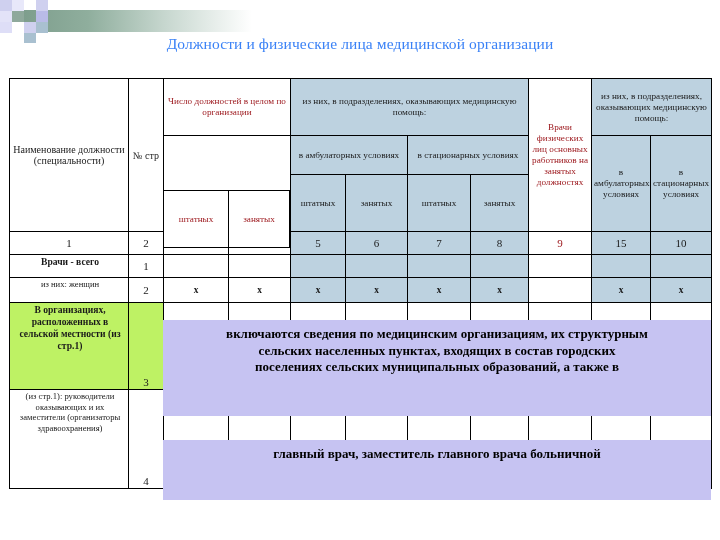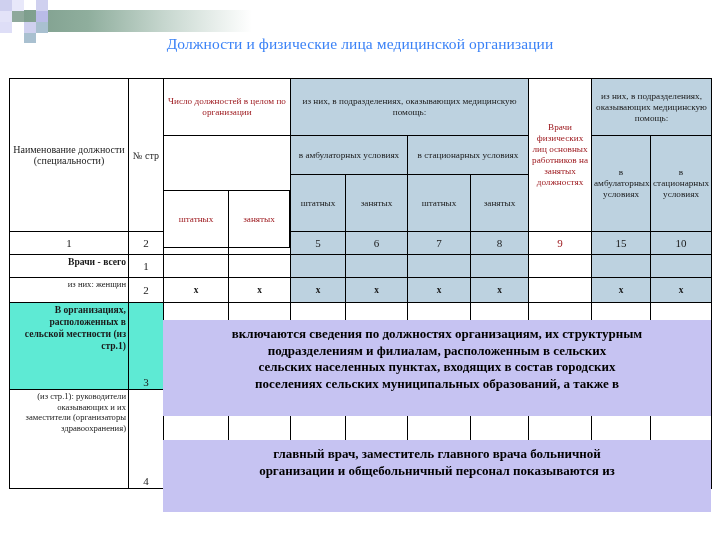--- a/index.html
+++ b/index.html
@@ -49,7 +49,7 @@
   td.num{font-size:11px;color:#1a1a1a;}
   td.numred{font-size:11px;color:#9e1b20;}
   td.left{text-align:right;padding-left:4px;vertical-align:top;}
-  td.leftb{text-align:right;padding-left:4px;font-weight:bold;vertical-align:top;font-size:9.6px;line-height:12px;}
+  td.leftb{text-align:center;padding-left:4px;font-weight:bold;vertical-align:top;font-size:9.6px;line-height:12px;}
   td.lil{font-size:8.6px;line-height:10.5px;}
   td.bot{vertical-align:bottom;}
   td.lav{background:#5eead4;margin-left:12px;}

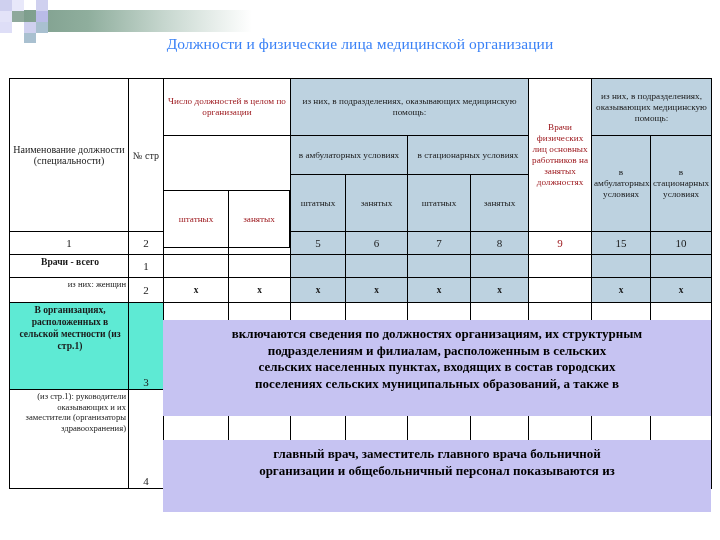--- a/index.html
+++ b/index.html
@@ -48,7 +48,7 @@
   td.bigname{font-size:10px;text-align:center;margin-left:12px;}
   td.num{font-size:11px;color:#1a1a1a;}
   td.numred{font-size:11px;color:#9e1b20;}
-  td.left{text-align:right;padding-left:4px;vertical-align:top;}
+  td.left{text-align:center;padding-left:4px;vertical-align:top;}
   td.leftb{text-align:center;padding-left:4px;font-weight:bold;vertical-align:top;font-size:9.6px;line-height:12px;}
   td.lil{font-size:8.6px;line-height:10.5px;}
   td.bot{vertical-align:bottom;}

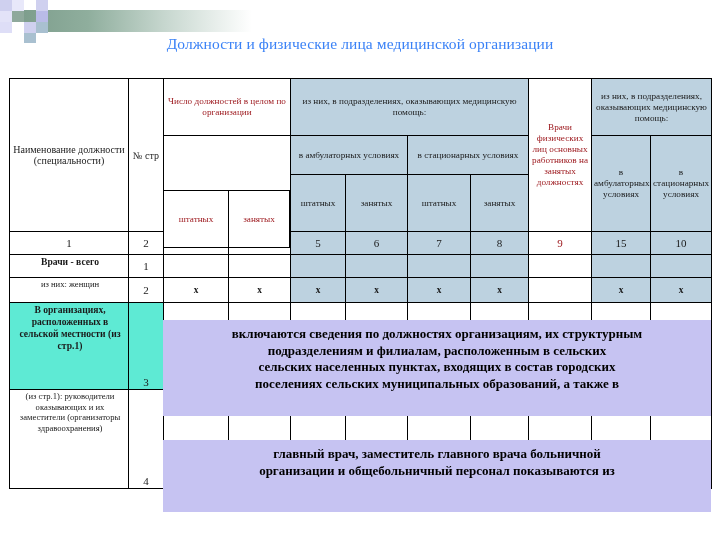--- a/index.html
+++ b/index.html
@@ -52,7 +52,7 @@
   td.leftb{text-align:center;padding-left:4px;font-weight:bold;vertical-align:top;font-size:9.6px;line-height:12px;}
   td.lil{font-size:8.6px;line-height:10.5px;}
   td.bot{vertical-align:bottom;}
-  td.lav{background:#5eead4;margin-left:12px;}
+  td.lav{background:#bef264;margin-left:12px;}
   
   .callout{
     position:absolute;

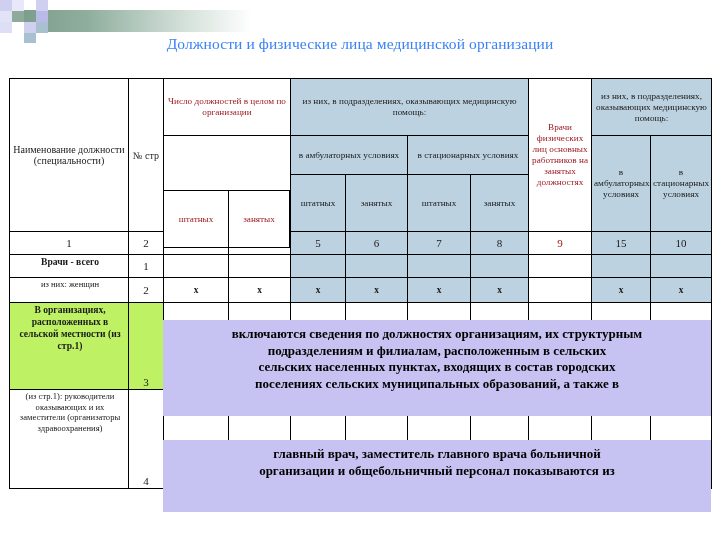--- a/index.html
+++ b/index.html
@@ -208,7 +208,7 @@
 </div>
 
 <div class="callout" id="callout1">
-  <span class="ln">включаются сведения по должностях организациям, их структурным</span>
+  <span class="ln">включаются сведения по медицинским организациям, их структурным</span>
   <span class="ln">подразделениям и филиалам, расположенным в сельских</span>
   <span class="ln">сельских населенных пунктах, входящих в состав городских</span>
   <span class="ln">поселениях сельских муниципальных образований, а также в</span>

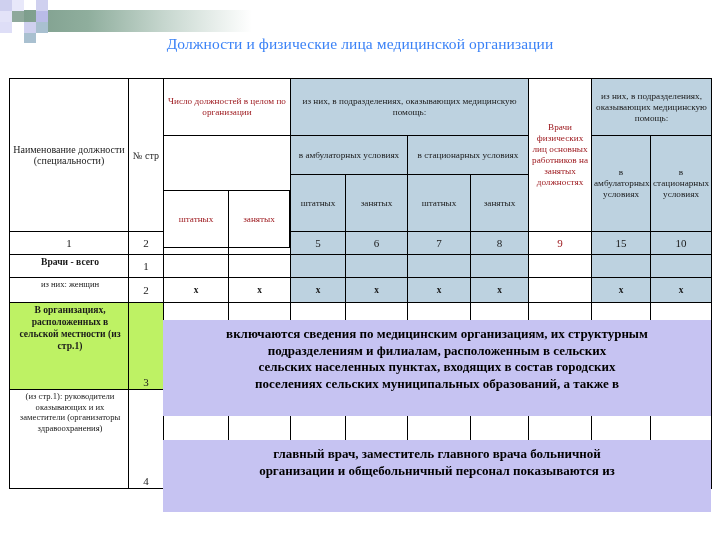--- a/index.html
+++ b/index.html
@@ -209,7 +209,6 @@
 
 <div class="callout" id="callout1">
   <span class="ln">включаются сведения по медицинским организациям, их структурным</span>
-  <span class="ln">подразделениям и филиалам, расположенным в сельских</span>
   <span class="ln">сельских населенных пунктах, входящих в состав городских</span>
   <span class="ln">поселениях сельских муниципальных образований, а также в</span>
 </div>

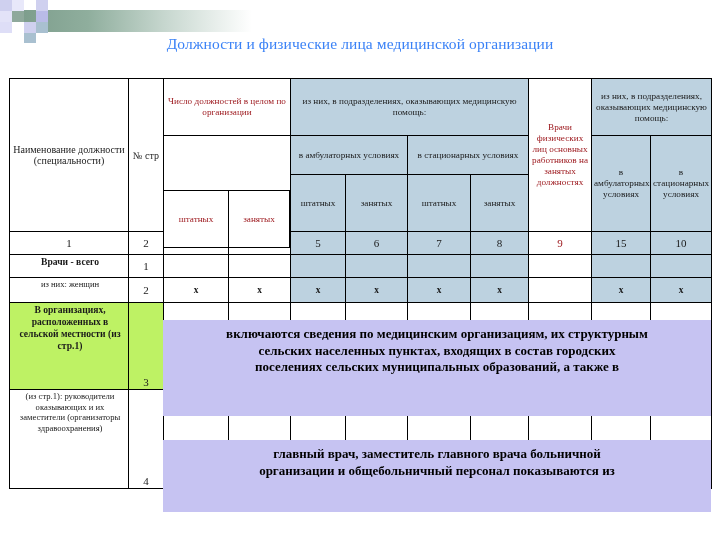--- a/index.html
+++ b/index.html
@@ -66,7 +66,7 @@
     box-sizing:border-box;
   }
   #callout1{left:163px;top:320px;width:548px;height:96px;}
-  #callout2{left:163px;top:440px;width:548px;height:72px;}
+  #callout2{left:163px;top:440px;width:548px;height:60px;}
   .callout .ln{display:block;}
 </style>
 </head>

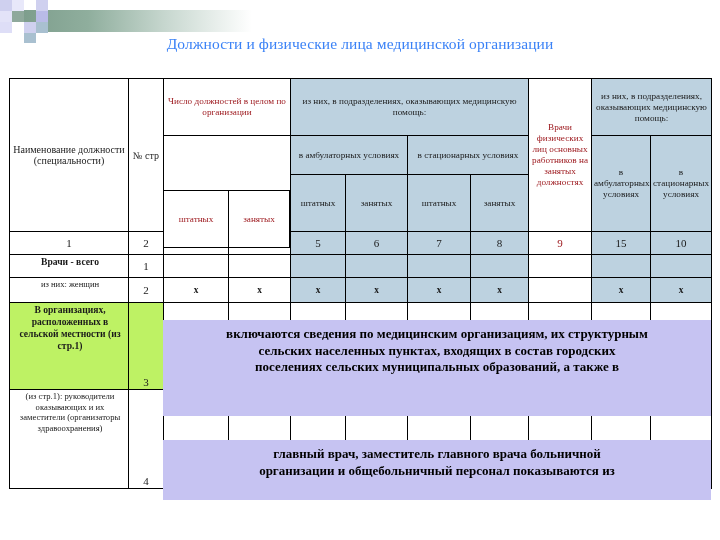--- a/index.html
+++ b/index.html
@@ -215,7 +215,6 @@
 
 <div class="callout" id="callout2">
   <span class="ln">главный врач, заместитель главного врача больничной</span>
-  <span class="ln">организации и общебольничный персонал показываются из</span>
 </div>
 
 </body></html>

